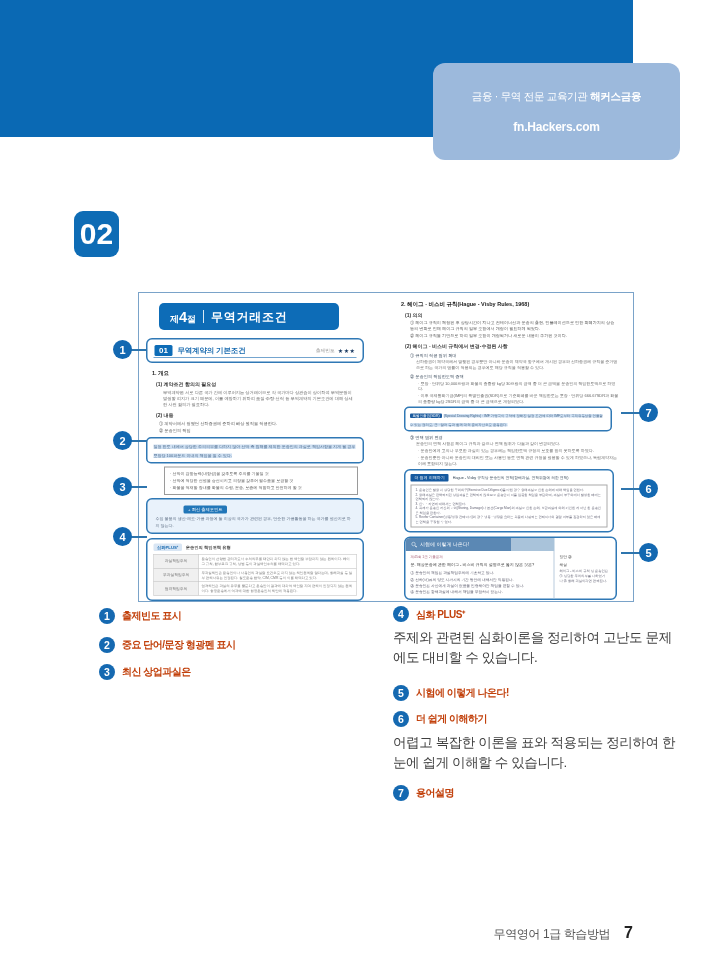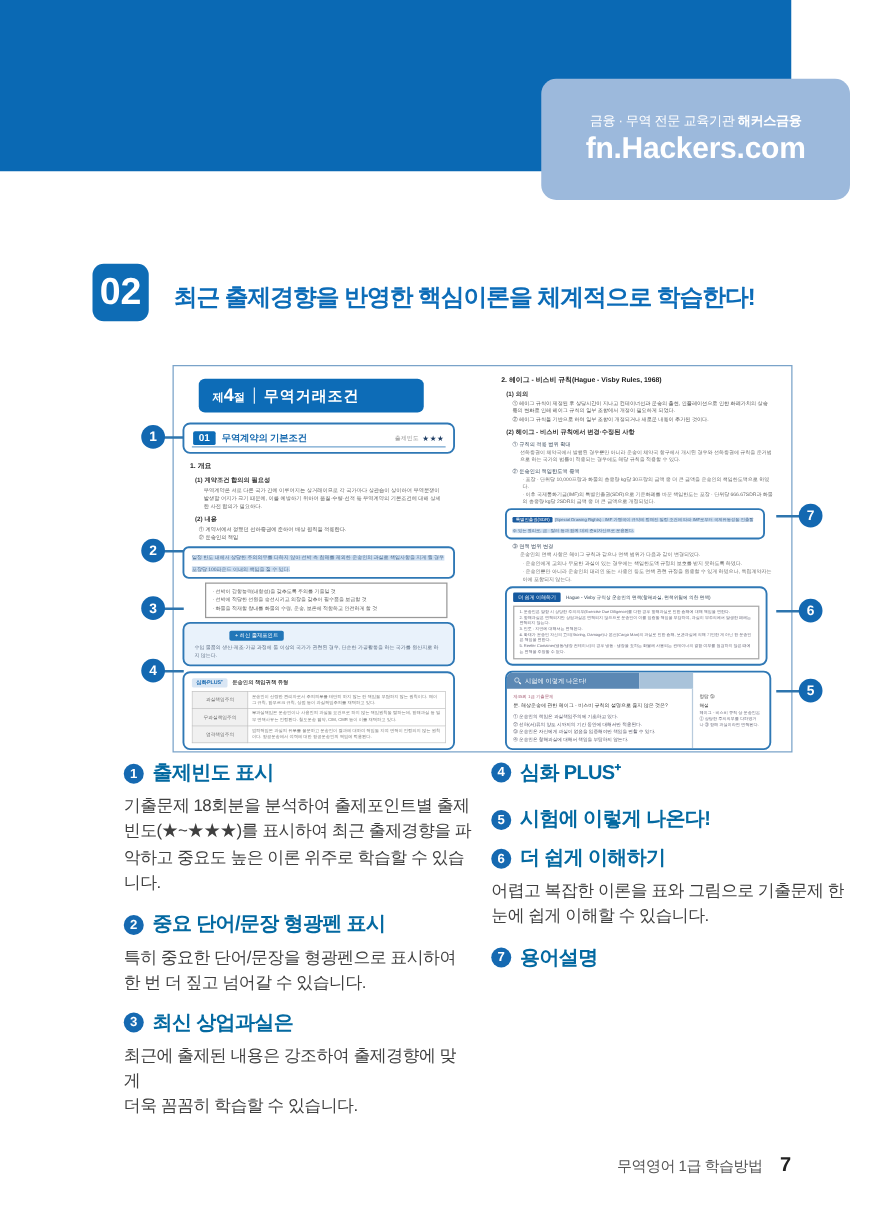--- a/index.html
+++ b/index.html
@@ -11,7 +11,7 @@
     border-radius:12px;color:#fff;text-align:center;padding-top:27px;box-sizing:border-box;}
   .brand-line1{font-size:10.5px;letter-spacing:-0.3px;}
   .brand-line1 b{font-weight:bold;}
-  .brand-url{font-size:24px;font-weight:bold;margin-top:1px;letter-spacing:-0.2px;}
+  .brand-url{font-size:12px;font-weight:bold;margin-top:16px;letter-spacing:-0.2px;}
   
   .sec-num{position:absolute;left:74px;top:211px;width:45px;height:46px;background:#0e6cb5;
     border-radius:9px;color:#fff;font-size:30px;font-weight:bold;display:flex;align-items:center;justify-content:center;}

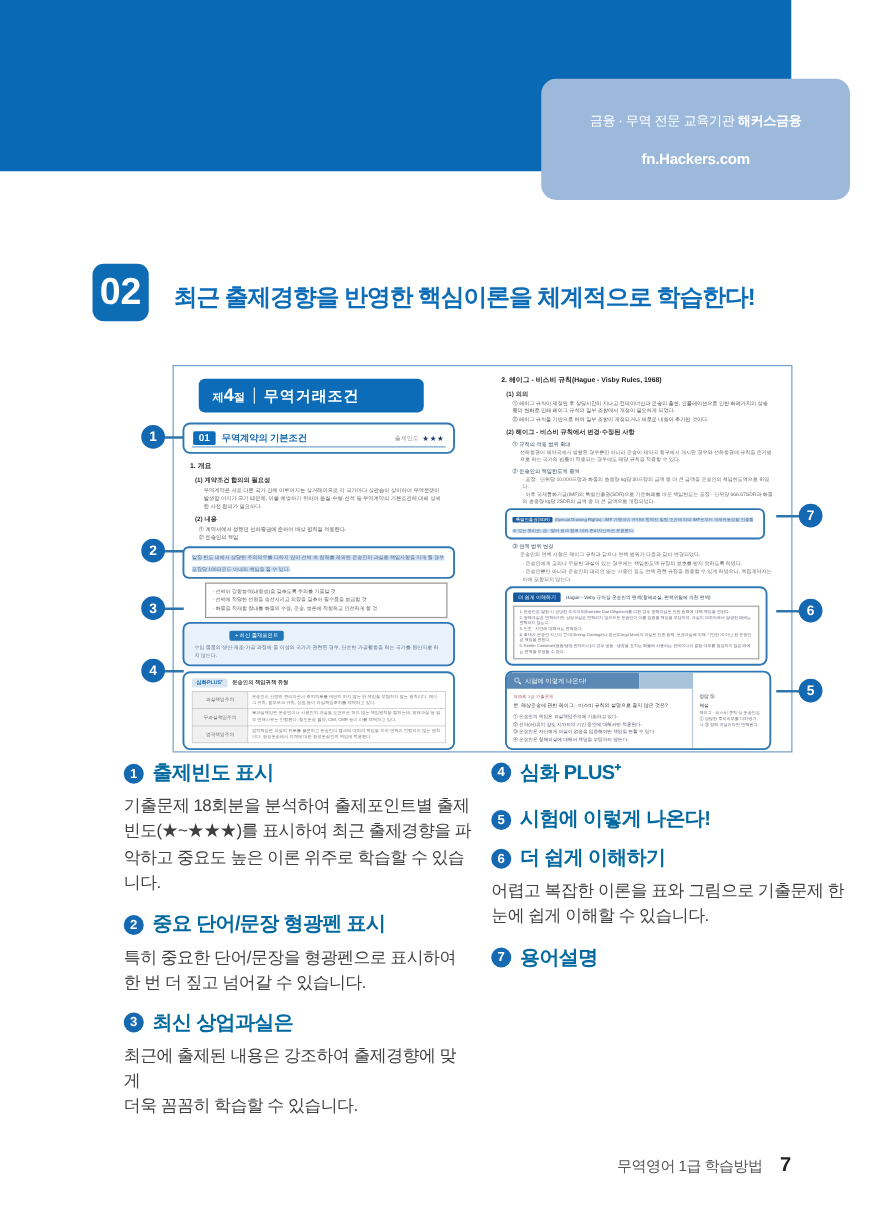--- a/index.html
+++ b/index.html
@@ -125,7 +125,6 @@
   </div>
 
   <div class="sec-num">02</div>
-  <h1 class="sec-title">최근 출제경향을 반영한 핵심이론을 체계적으로 학습한다!</h1>
 
   <div class="figure">
     <div class="mini">

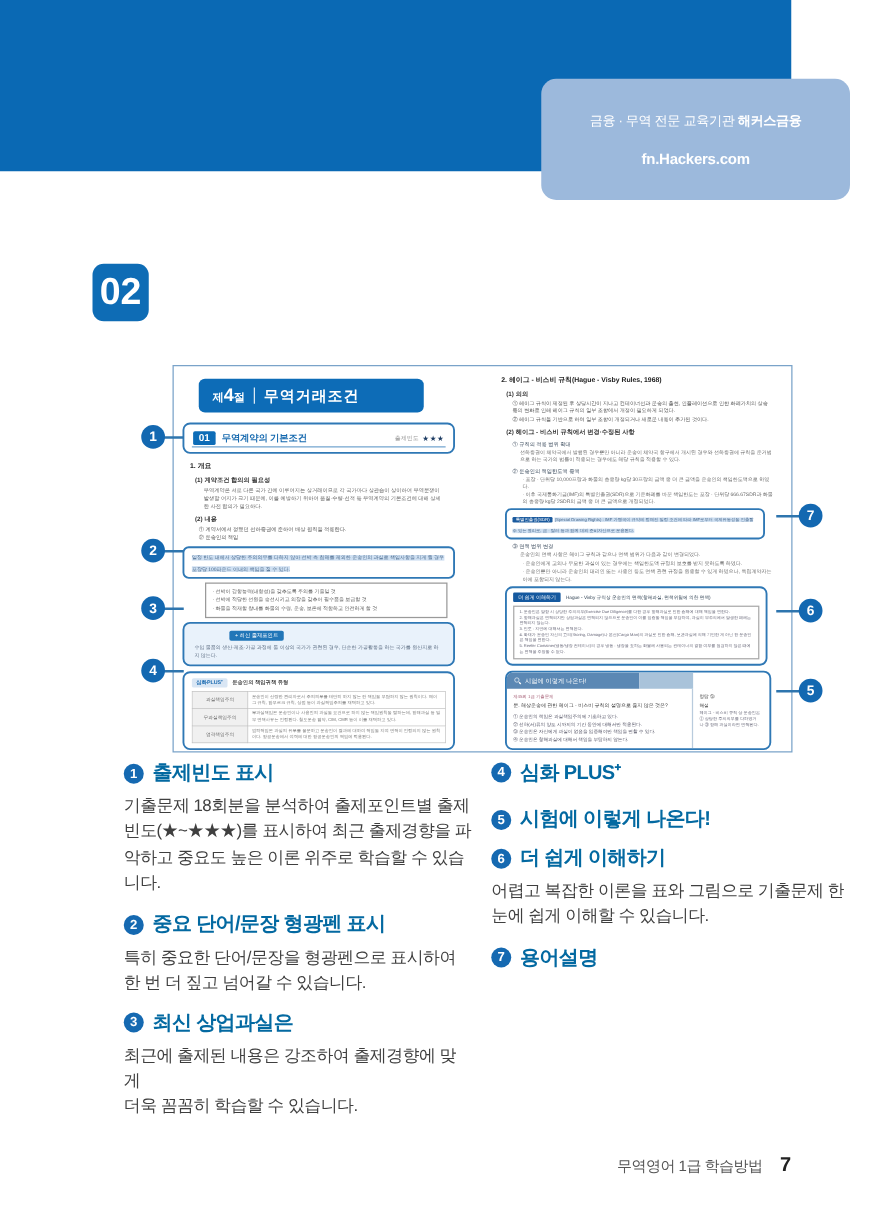--- a/index.html
+++ b/index.html
@@ -106,7 +106,7 @@
   .feat-h{display:flex;align-items:center;gap:7px;margin-bottom:6px;}
   .badge{width:16px;height:16px;border-radius:50%;background:#1569b1;color:#fff;font-size:10.5px;
     font-weight:bold;display:flex;align-items:center;justify-content:center;flex:none;}
-  .feat-title{font-size:16px;font-weight:bold;color:#0369a1;letter-spacing:-0.5px;}
+  .feat-title{font-size:10px;font-weight:bold;color:#c2410c;letter-spacing:-0.5px;}
   .feat-body{font-size:13.5px;color:#3f3f3f;line-height:1.5;white-space:pre-line;letter-spacing:-0.4px;}
   
   .footer{position:absolute;right:77px;top:924px;display:flex;align-items:baseline;gap:14px;}

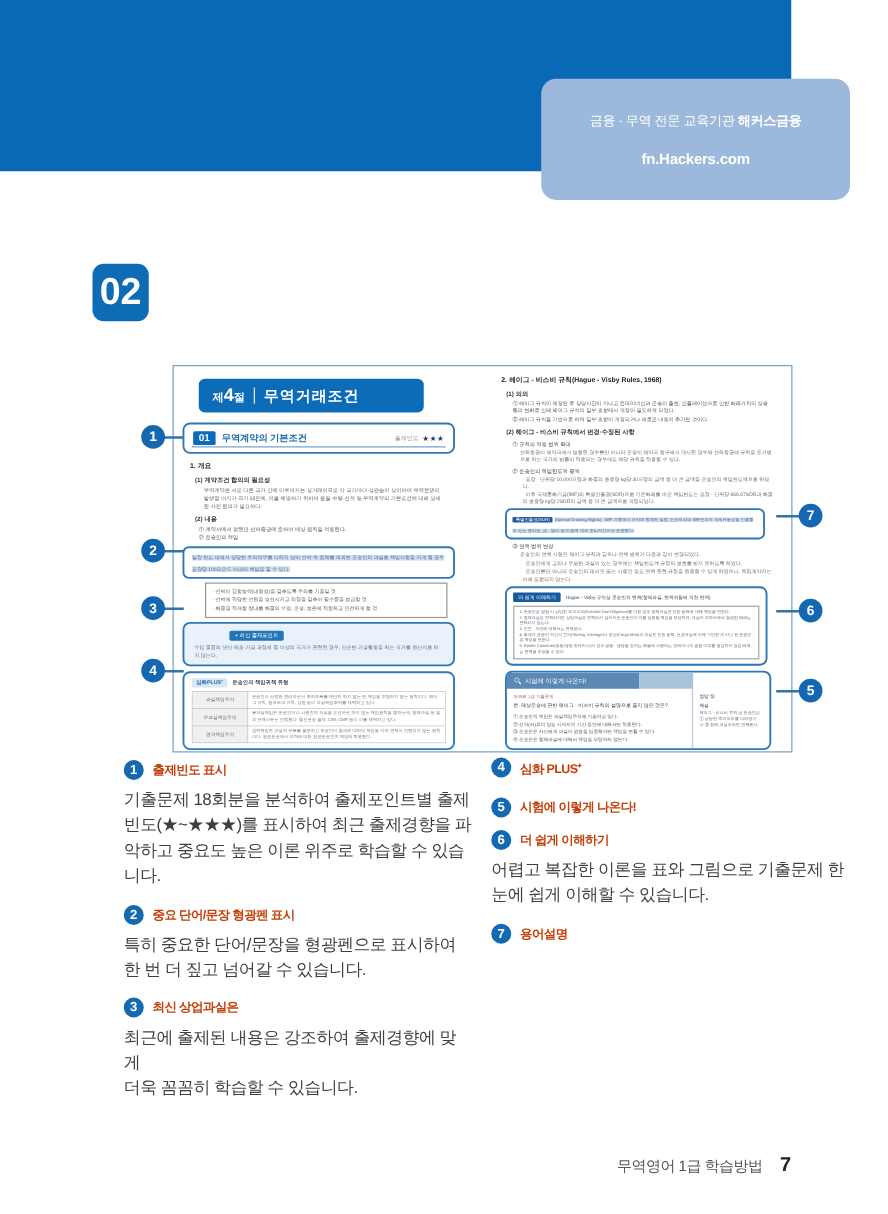--- a/index.html
+++ b/index.html
@@ -272,10 +272,6 @@
           <span class="badge">1</span>
           <span class="feat-title">출제빈도 표시</span>
         </div>
-      <div class="feat-body">기출문제 18회분을 분석하여 출제포인트별 출제
-빈도(★~★★★)를 표시하여 최근 출제경향을 파
-악하고 중요도 높은 이론 위주로 학습할 수 있습
-니다.</div>
     </div>
     <div class="feat" style="margin-top:13px;">
       <div class="feat-h">

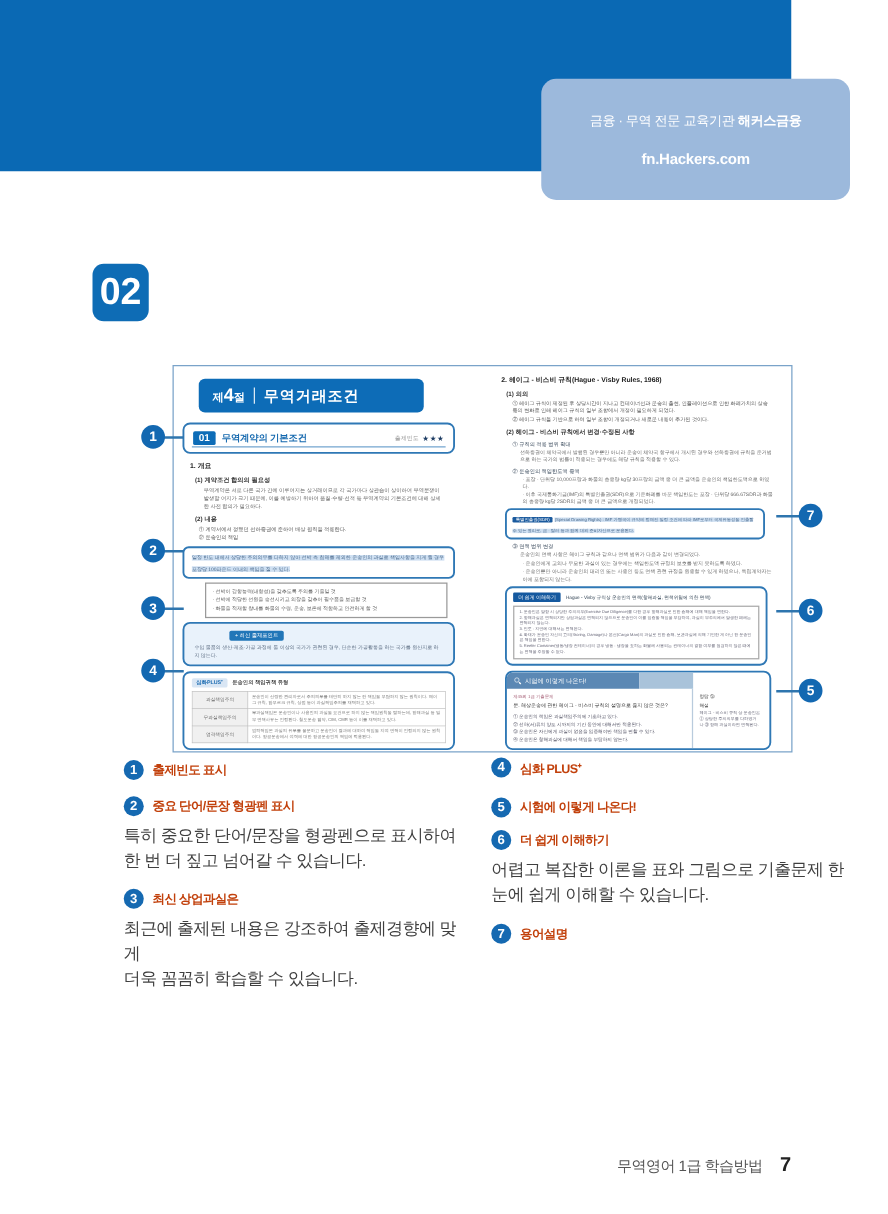--- a/index.html
+++ b/index.html
@@ -297,6 +297,8 @@
           <span class="badge">4</span>
           <span class="feat-title">심화 PLUS⁺</span>
         </div>
+      <div class="feat-body">주제와 관련된 심화이론을 정리하여 고난도 문제
+에도 대비할 수 있습니다.</div>
     </div>
     <div class="feat" style="margin-top:16px;">
       <div class="feat-h">

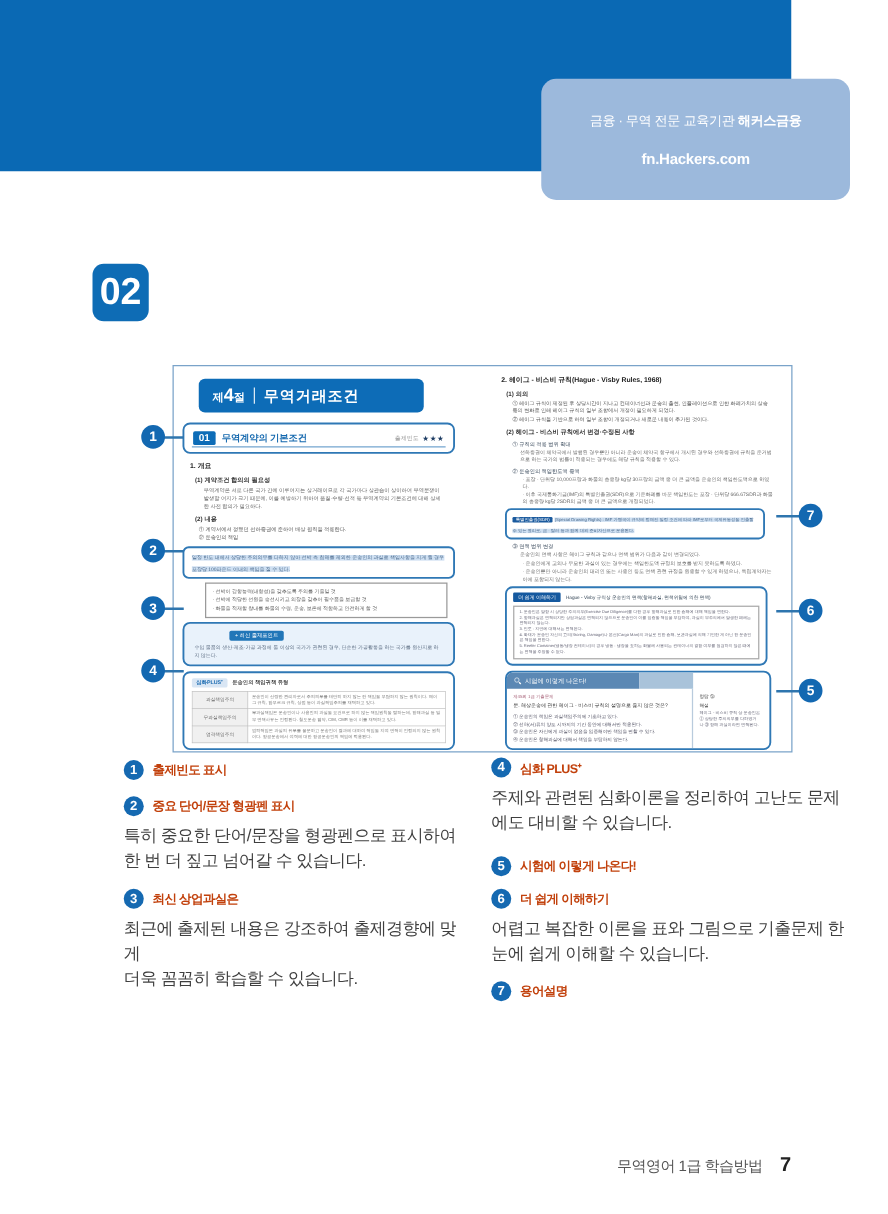--- a/index.html
+++ b/index.html
@@ -278,8 +278,6 @@
           <span class="badge">2</span>
           <span class="feat-title">중요 단어/문장 형광펜 표시</span>
         </div>
-      <div class="feat-body">특히 중요한 단어/문장을 형광펜으로 표시하여
-한 번 더 짚고 넘어갈 수 있습니다.</div>
     </div>
     <div class="feat" style="margin-top:11px;">
       <div class="feat-h">

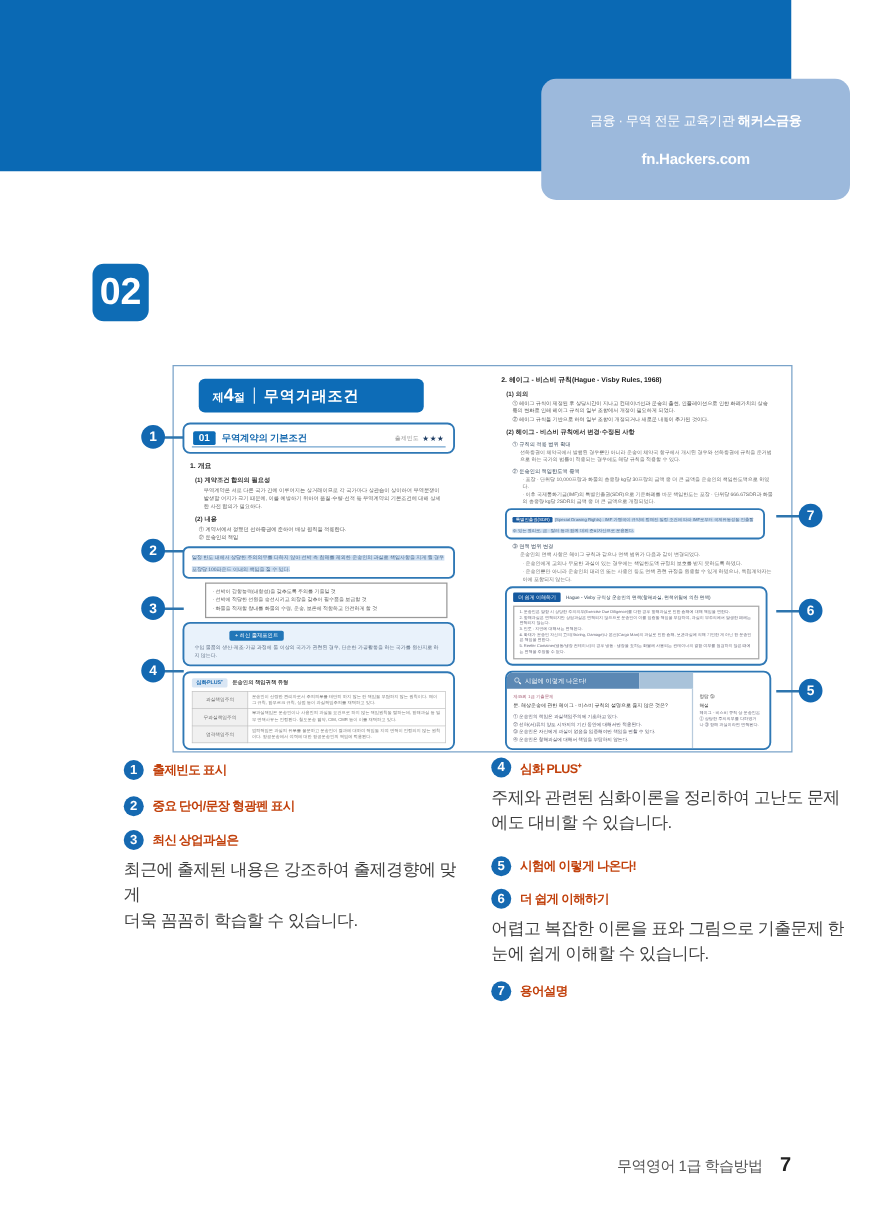--- a/index.html
+++ b/index.html
@@ -284,8 +284,6 @@
           <span class="badge">3</span>
           <span class="feat-title">최신 상업과실은</span>
         </div>
-      <div class="feat-body">최근에 출제된 내용은 강조하여 출제경향에 맞게
-더욱 꼼꼼히 학습할 수 있습니다.</div>
     </div>
   </div>
 

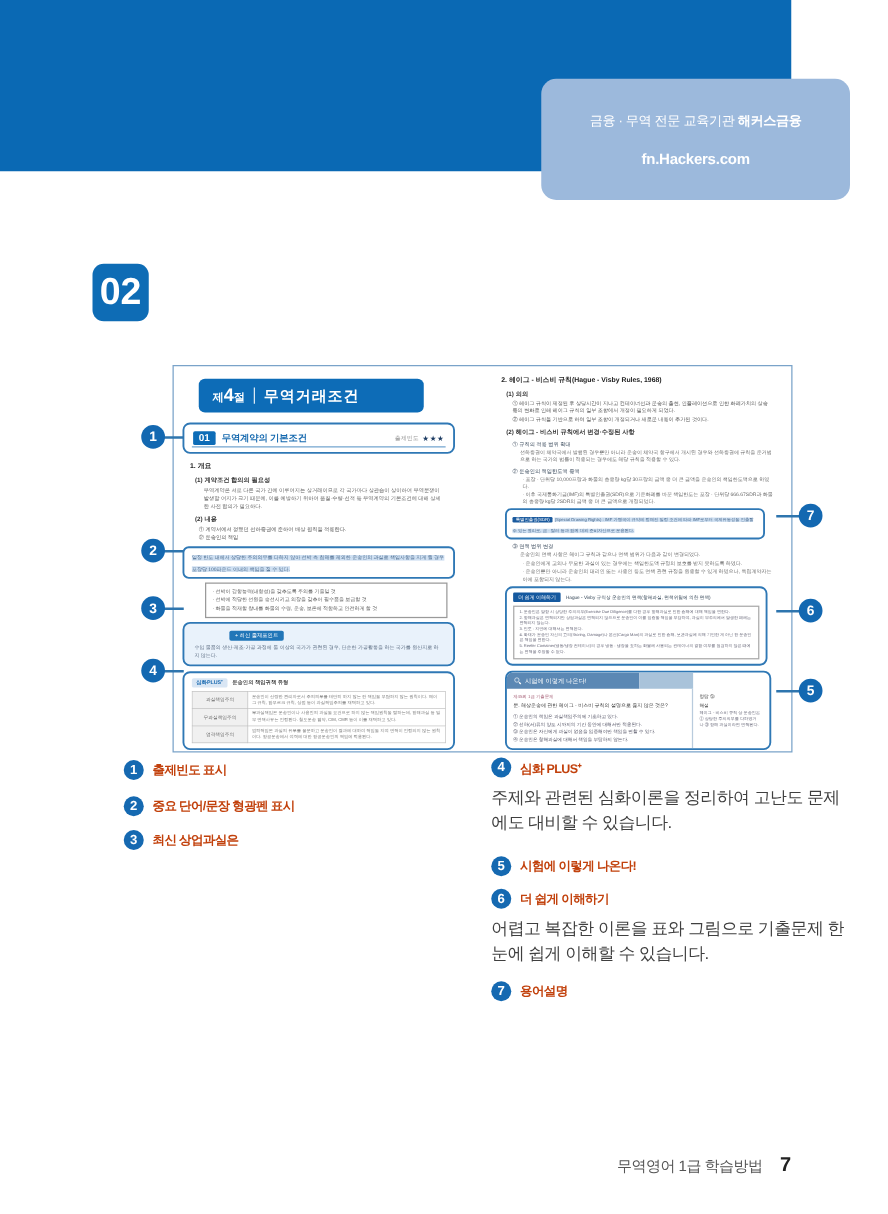--- a/index.html
+++ b/index.html
@@ -307,7 +307,7 @@
           <span class="badge">6</span>
           <span class="feat-title">더 쉽게 이해하기</span>
         </div>
-      <div class="feat-body">어렵고 복잡한 이론을 표와 그림으로 기출문제 한
+      <div class="feat-body">어렵고 복잡한 이론을 표와 적용되는 정리하여 한
 눈에 쉽게 이해할 수 있습니다.</div>
     </div>
     <div class="feat" style="margin-top:12px;">

